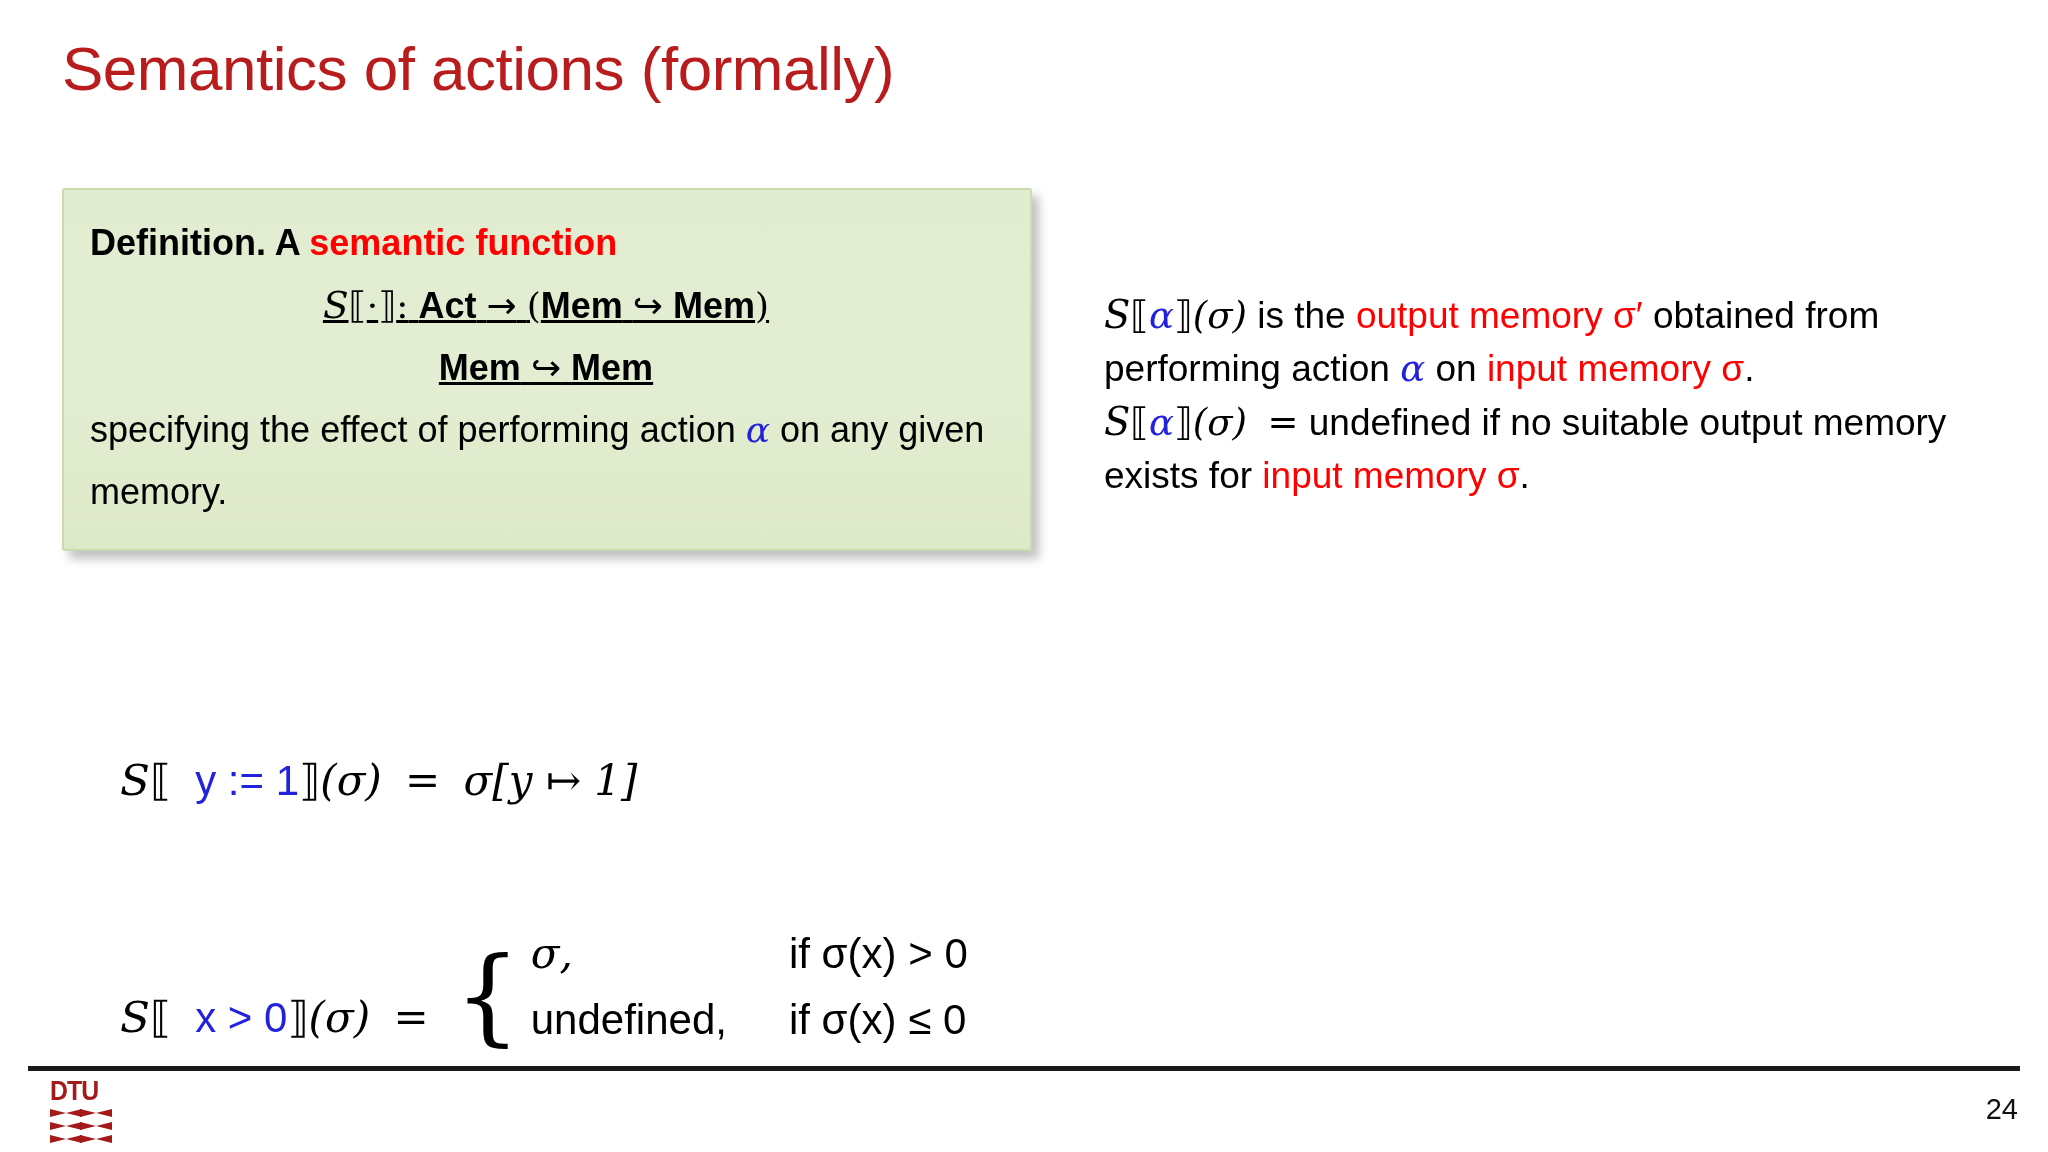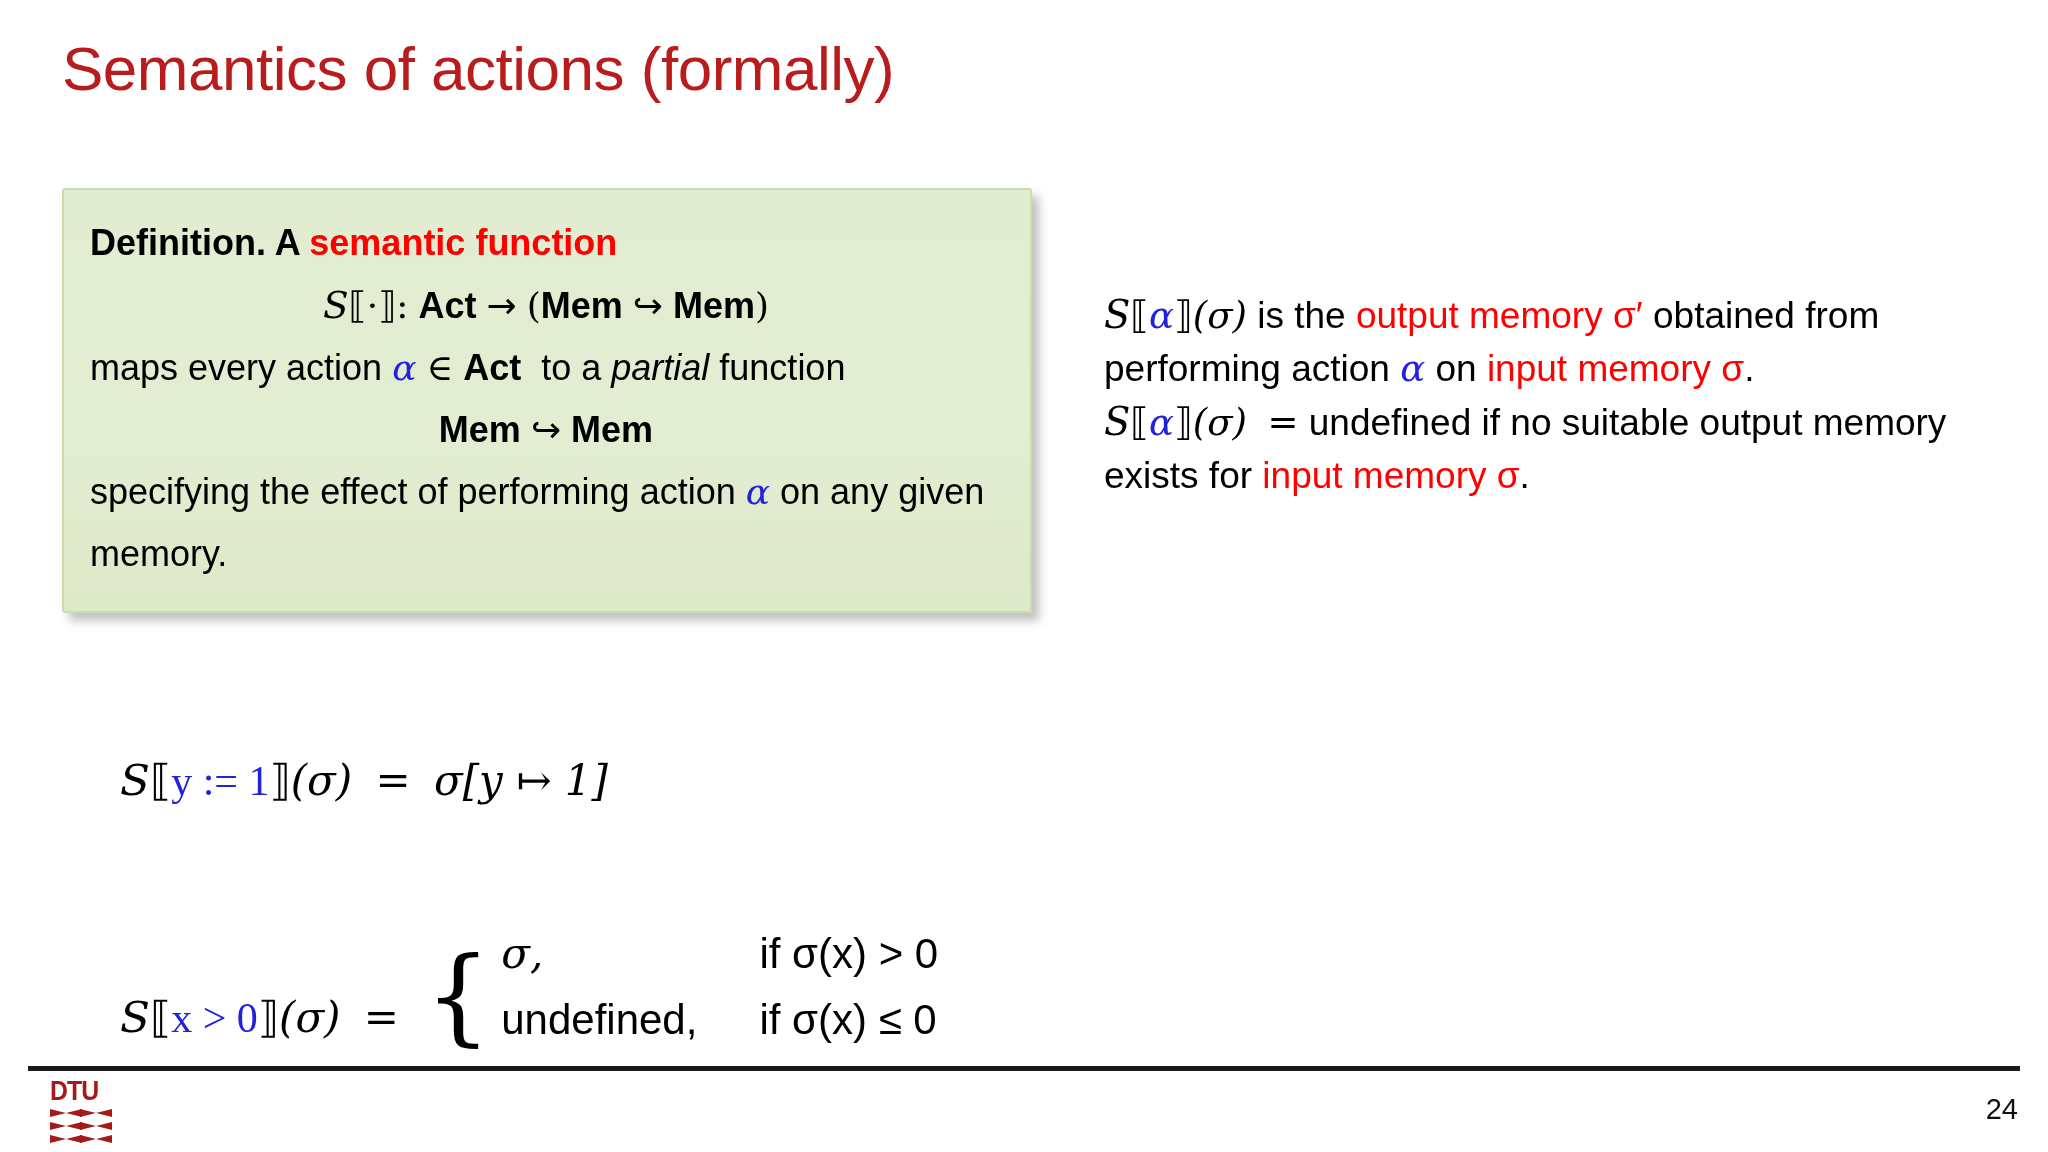--- a/index.html
+++ b/index.html
@@ -50,7 +50,7 @@
     white-space: nowrap;
     color: #000;
   }
-  .def-line.center { text-align: center; }
+  .def-line.center { text-align: center; text-decoration: underline; }
   .def-line.wrap { white-space: normal; }
   .b  { font-weight: bold; }
   .red { color: #ff0000; }

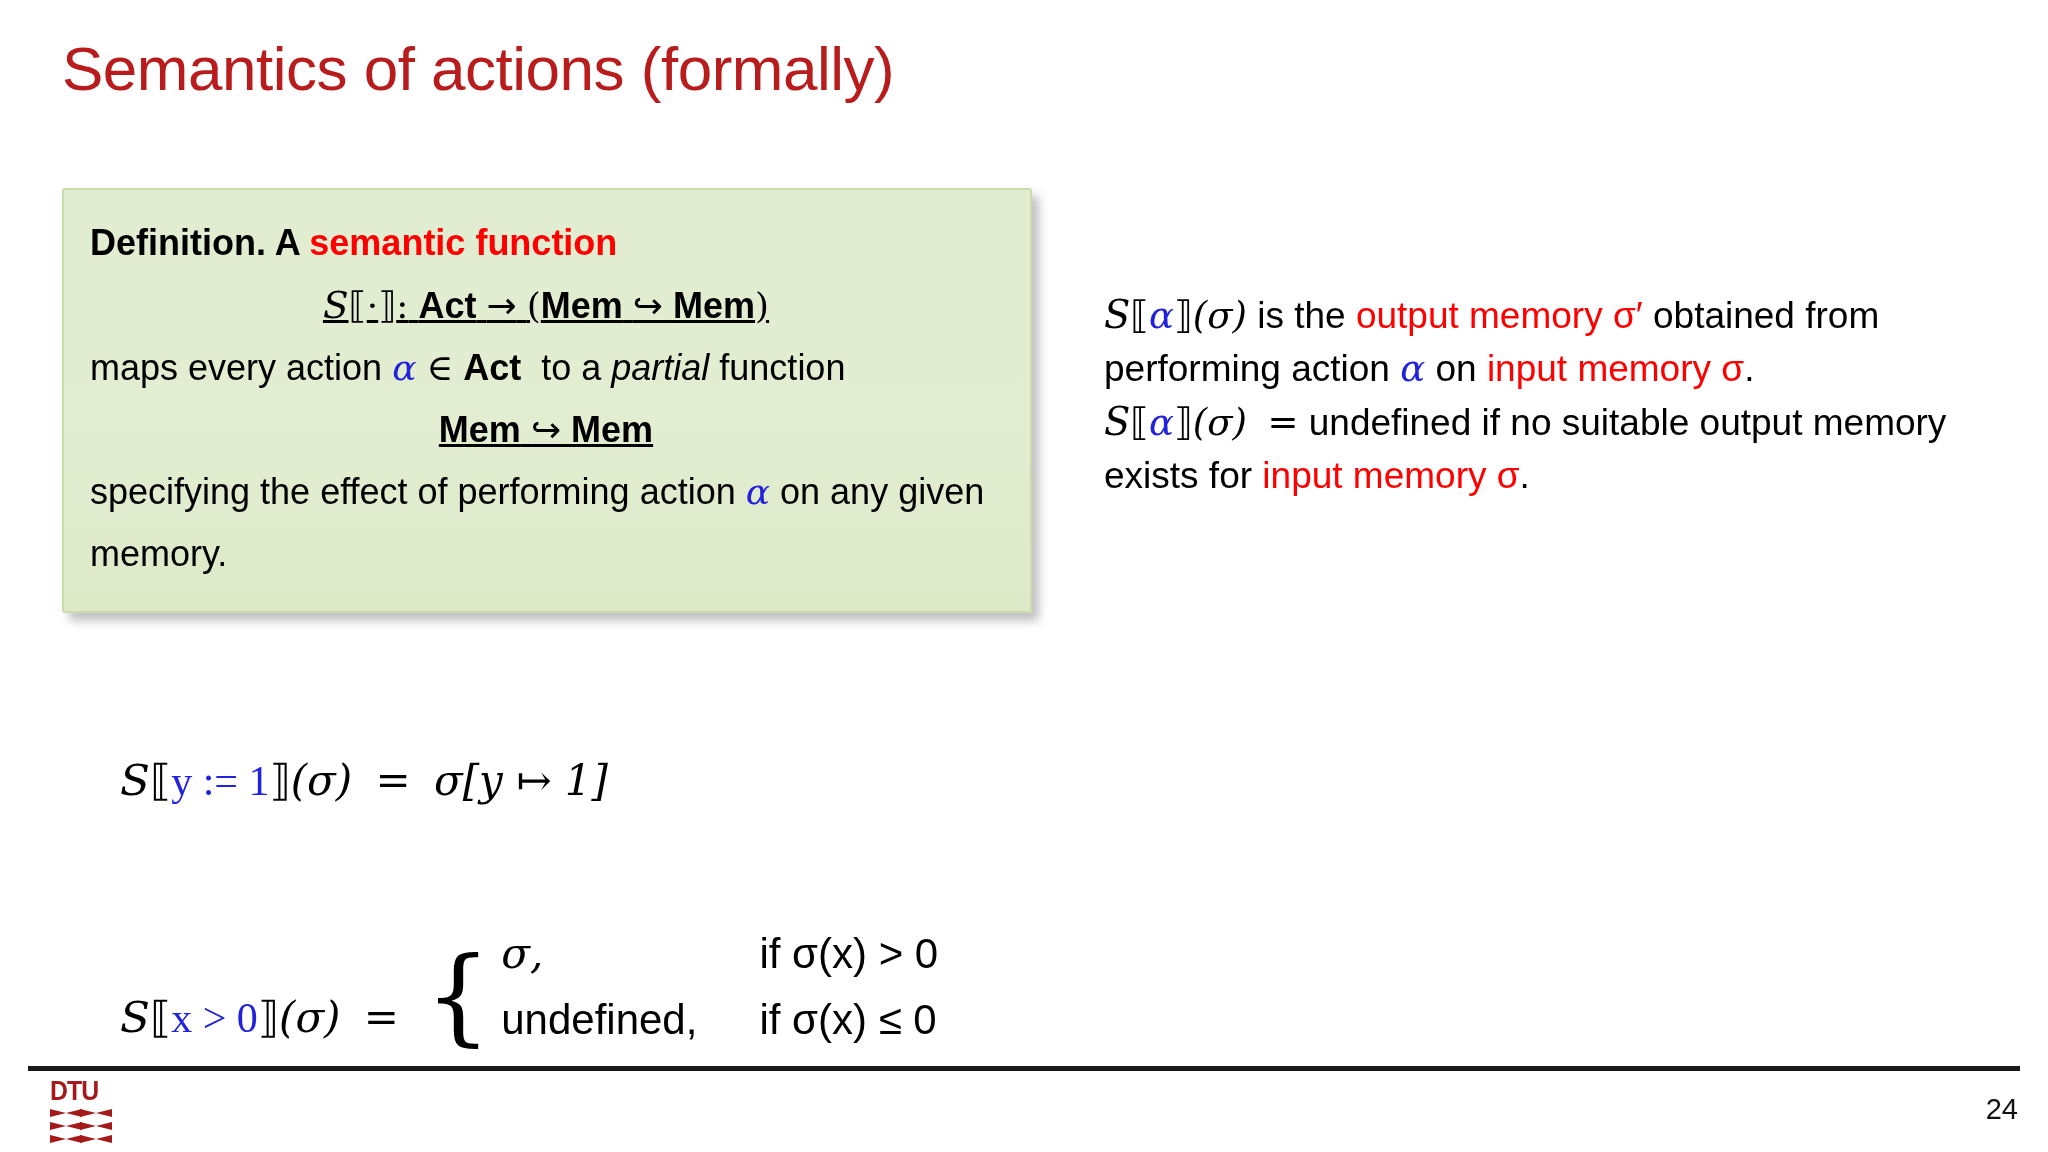--- a/index.html
+++ b/index.html
@@ -208,9 +208,6 @@
       <span class="scriptS">S</span><span class="dbracket">⟦</span><span class="mathup">·</span><span class="dbracket">⟧</span><span class="mathup">:</span>&nbsp;<span class="b">Act</span>&nbsp;<span class="arrow">→</span>&nbsp;<span class="mathup">(</span><span class="b">Mem</span>&nbsp;<span class="arrow">↪</span>&nbsp;<span class="b">Mem</span><span class="mathup">)</span>
     </div>
 
-    <div class="def-line">
-      <span>maps every action</span>&nbsp;<span class="mathserif blue">α</span>&nbsp;<span class="mathup">∈</span>&nbsp;<span class="b">Act</span>&nbsp;&nbsp;<span>to a</span>&nbsp;<span class="it">partial</span>&nbsp;<span>function</span>
-    </div>
 
     <div class="def-line center">
       <span class="b">Mem</span>&nbsp;<span class="arrow">↪</span>&nbsp;<span class="b">Mem</span>

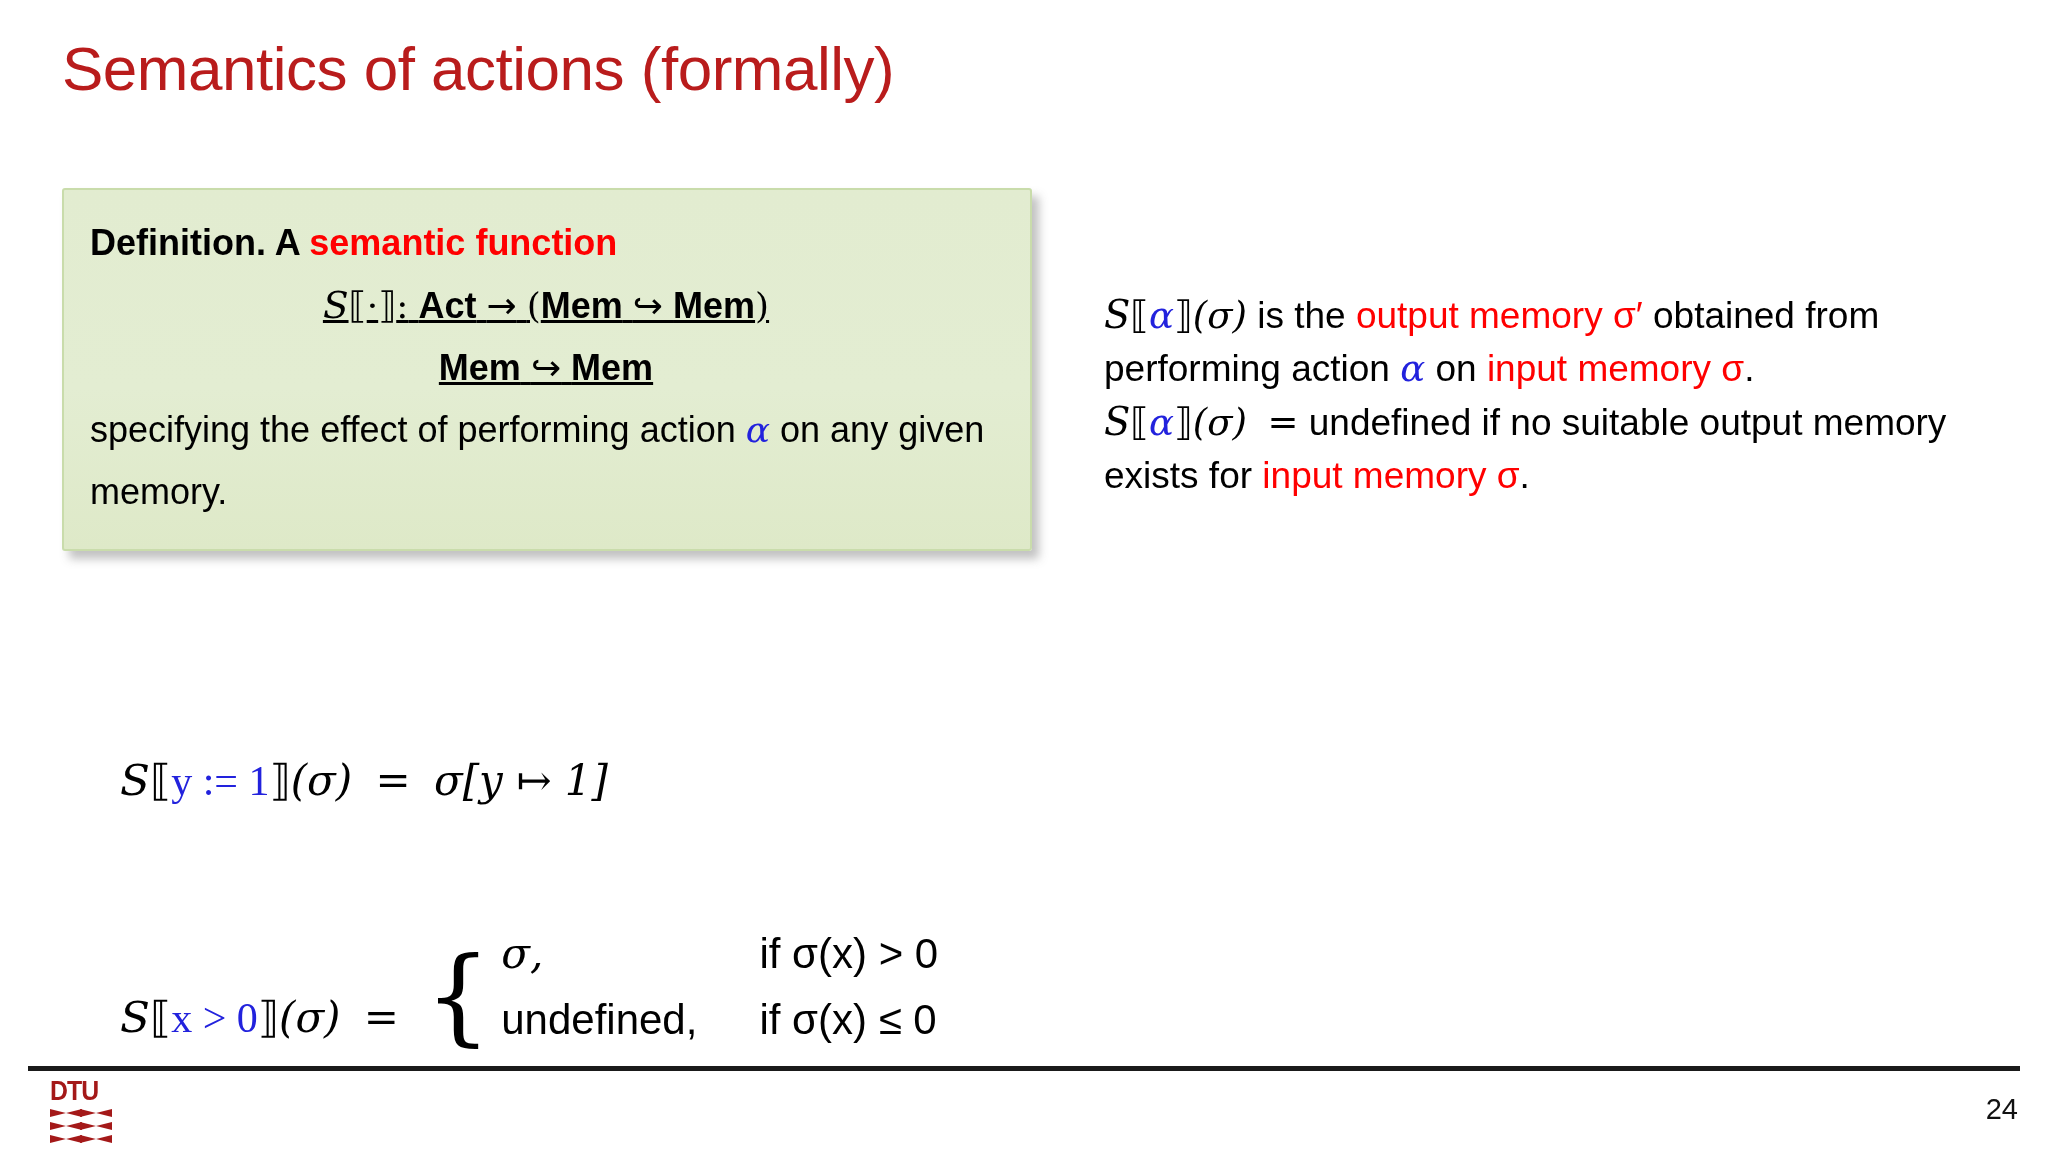--- a/index.html
+++ b/index.html
@@ -77,8 +77,9 @@
     font-size: 1.02em;
   }
   .mono {
-    font-family: Liberation Serif, serif;
+    font-family: Liberation Sans, sans-serif;
     font-style: normal;
+    margin-left: 24px;
   }
   .arrow { font-family: "DejaVu Sans", sans-serif; font-style: normal; }
 

